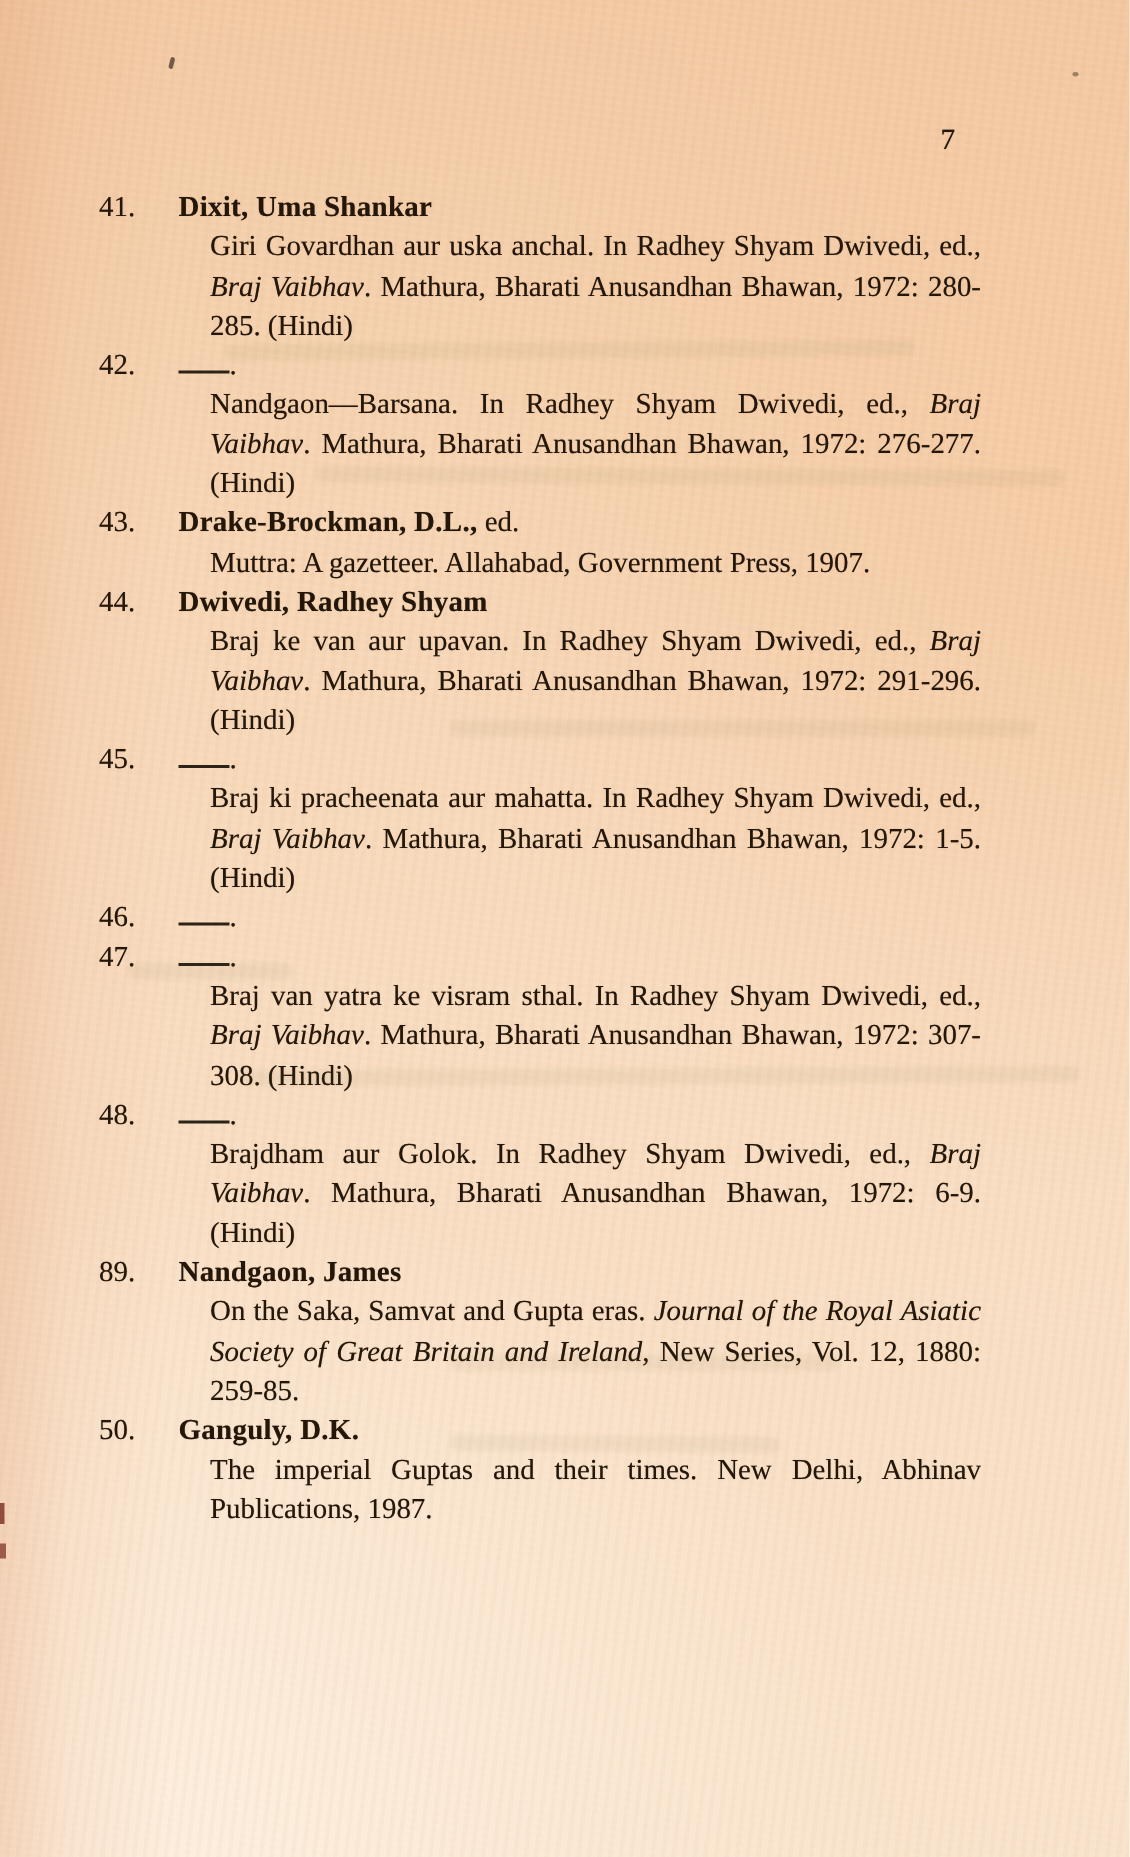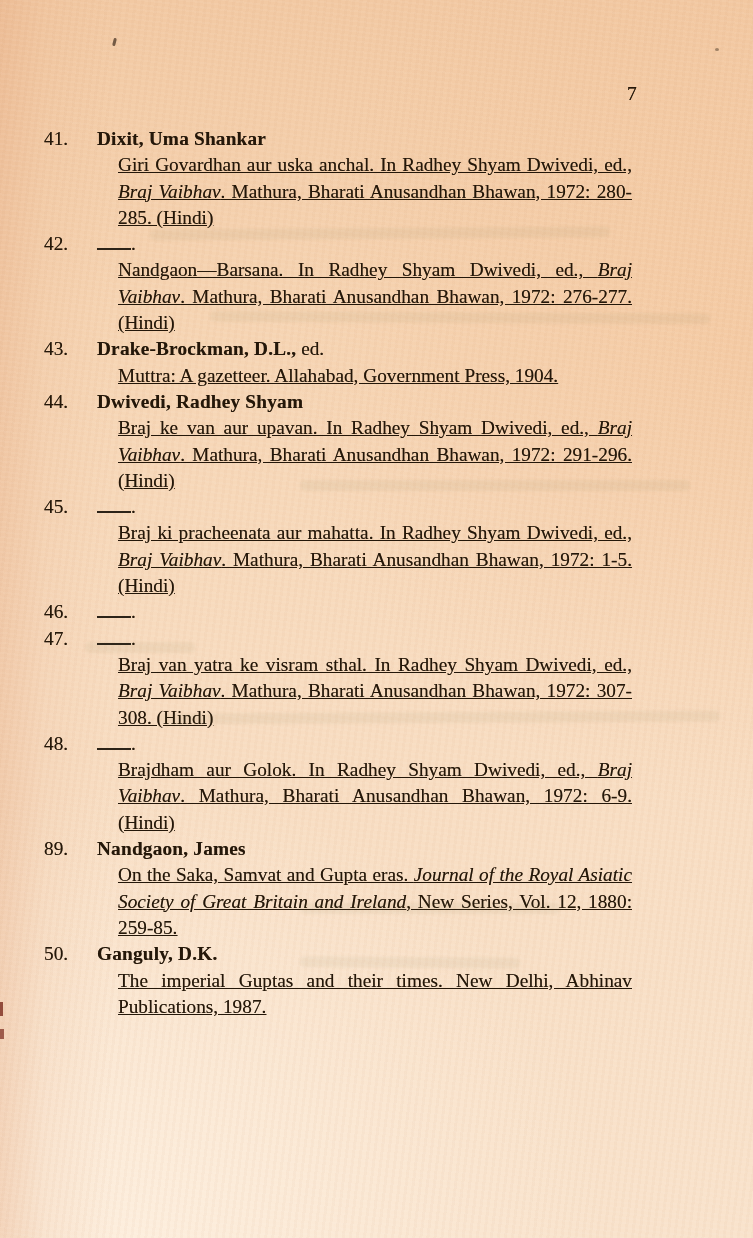--- a/index.html
+++ b/index.html
@@ -43,7 +43,7 @@
 
   .entries {
     position: absolute;
-    top: 126px; left: 44px;
+    top: 126px; left: 66px;
     width: 588px;
     font-size: 19.3px;
     line-height: 26.3px;

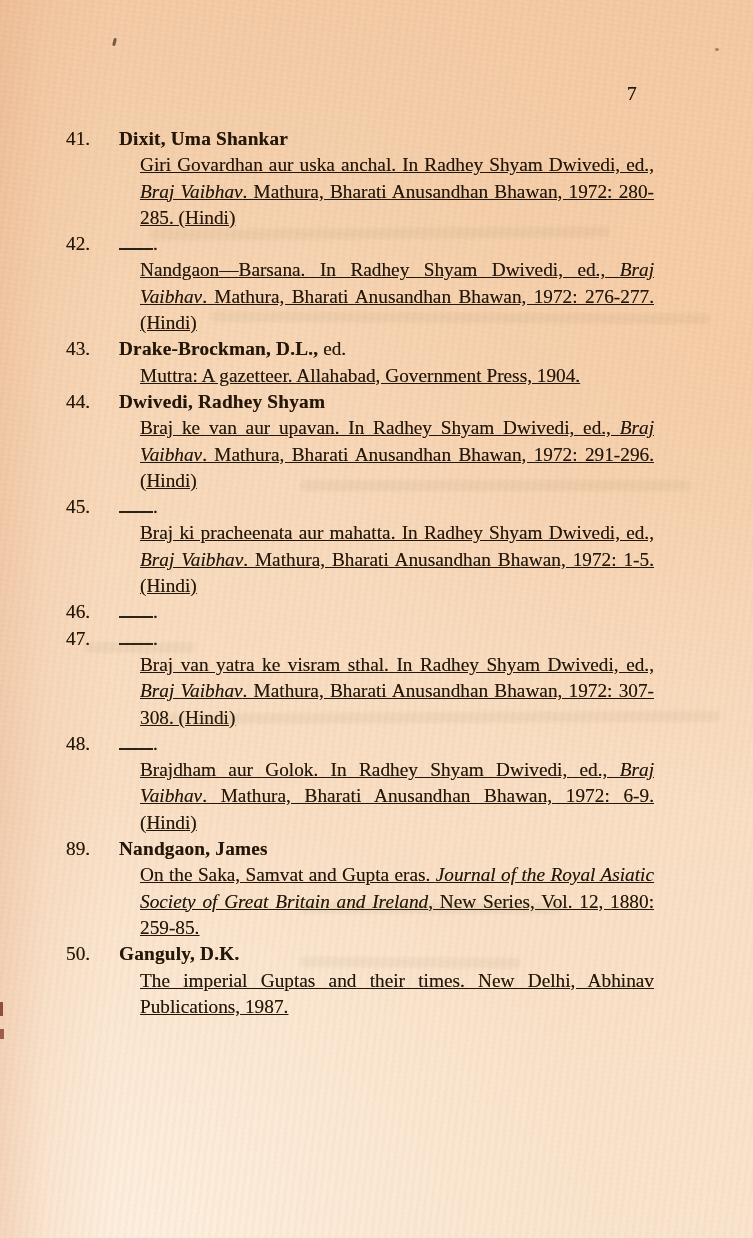--- a/index.html
+++ b/index.html
@@ -63,7 +63,6 @@
   .bodytext {
     margin-left: 21px;
     text-align: justify;
-    text-decoration: underline;
   }
   .it { font-style: italic; }
 

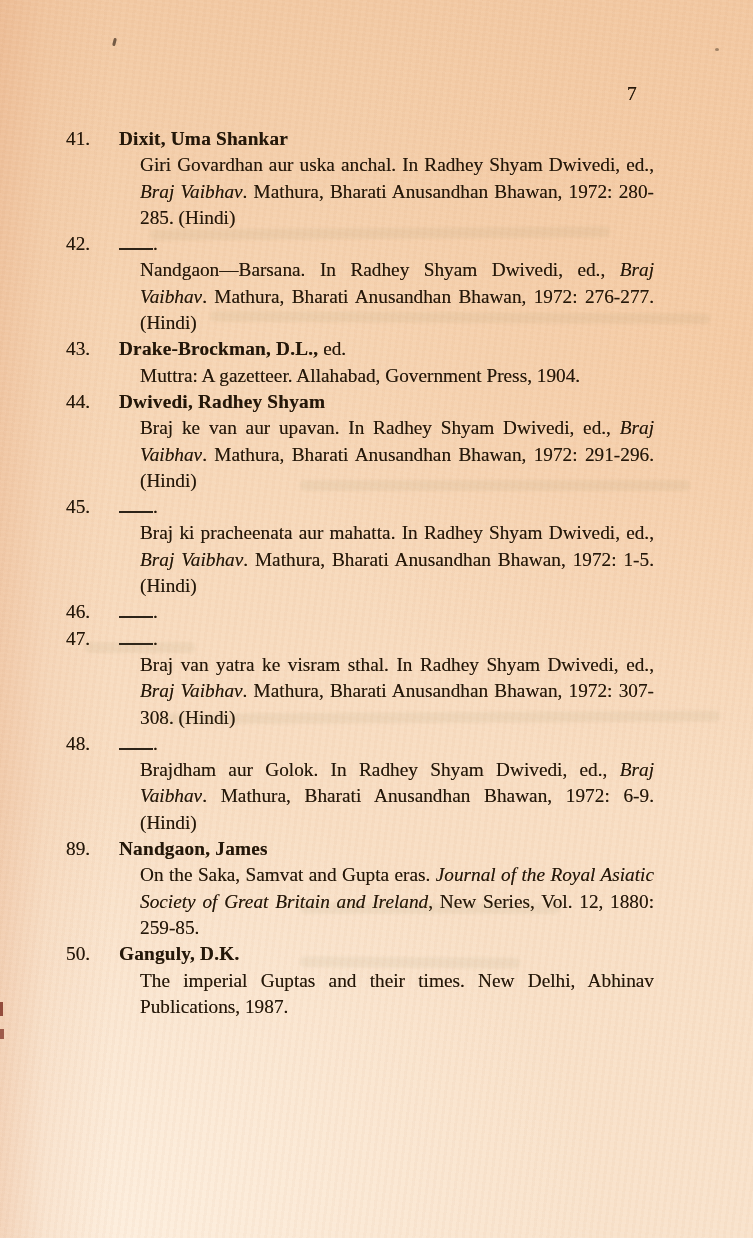--- a/index.html
+++ b/index.html
@@ -120,7 +120,7 @@
         <span class="num">43.</span>
         <div class="content">
           <div class="authorline"><span class="author">Drake-Brockman, D.L.,</span> ed.</div>
-          <div class="bodytext"><span>Muttra: A gazetteer. Allahabad, Government Press, 1904.</span></div>
+          <div class="bodytext"><span>Muttra: A gazetteer. Allahabad, Government Press, 1907.</span></div>
         </div>
       </div>
       <div class="entry">

